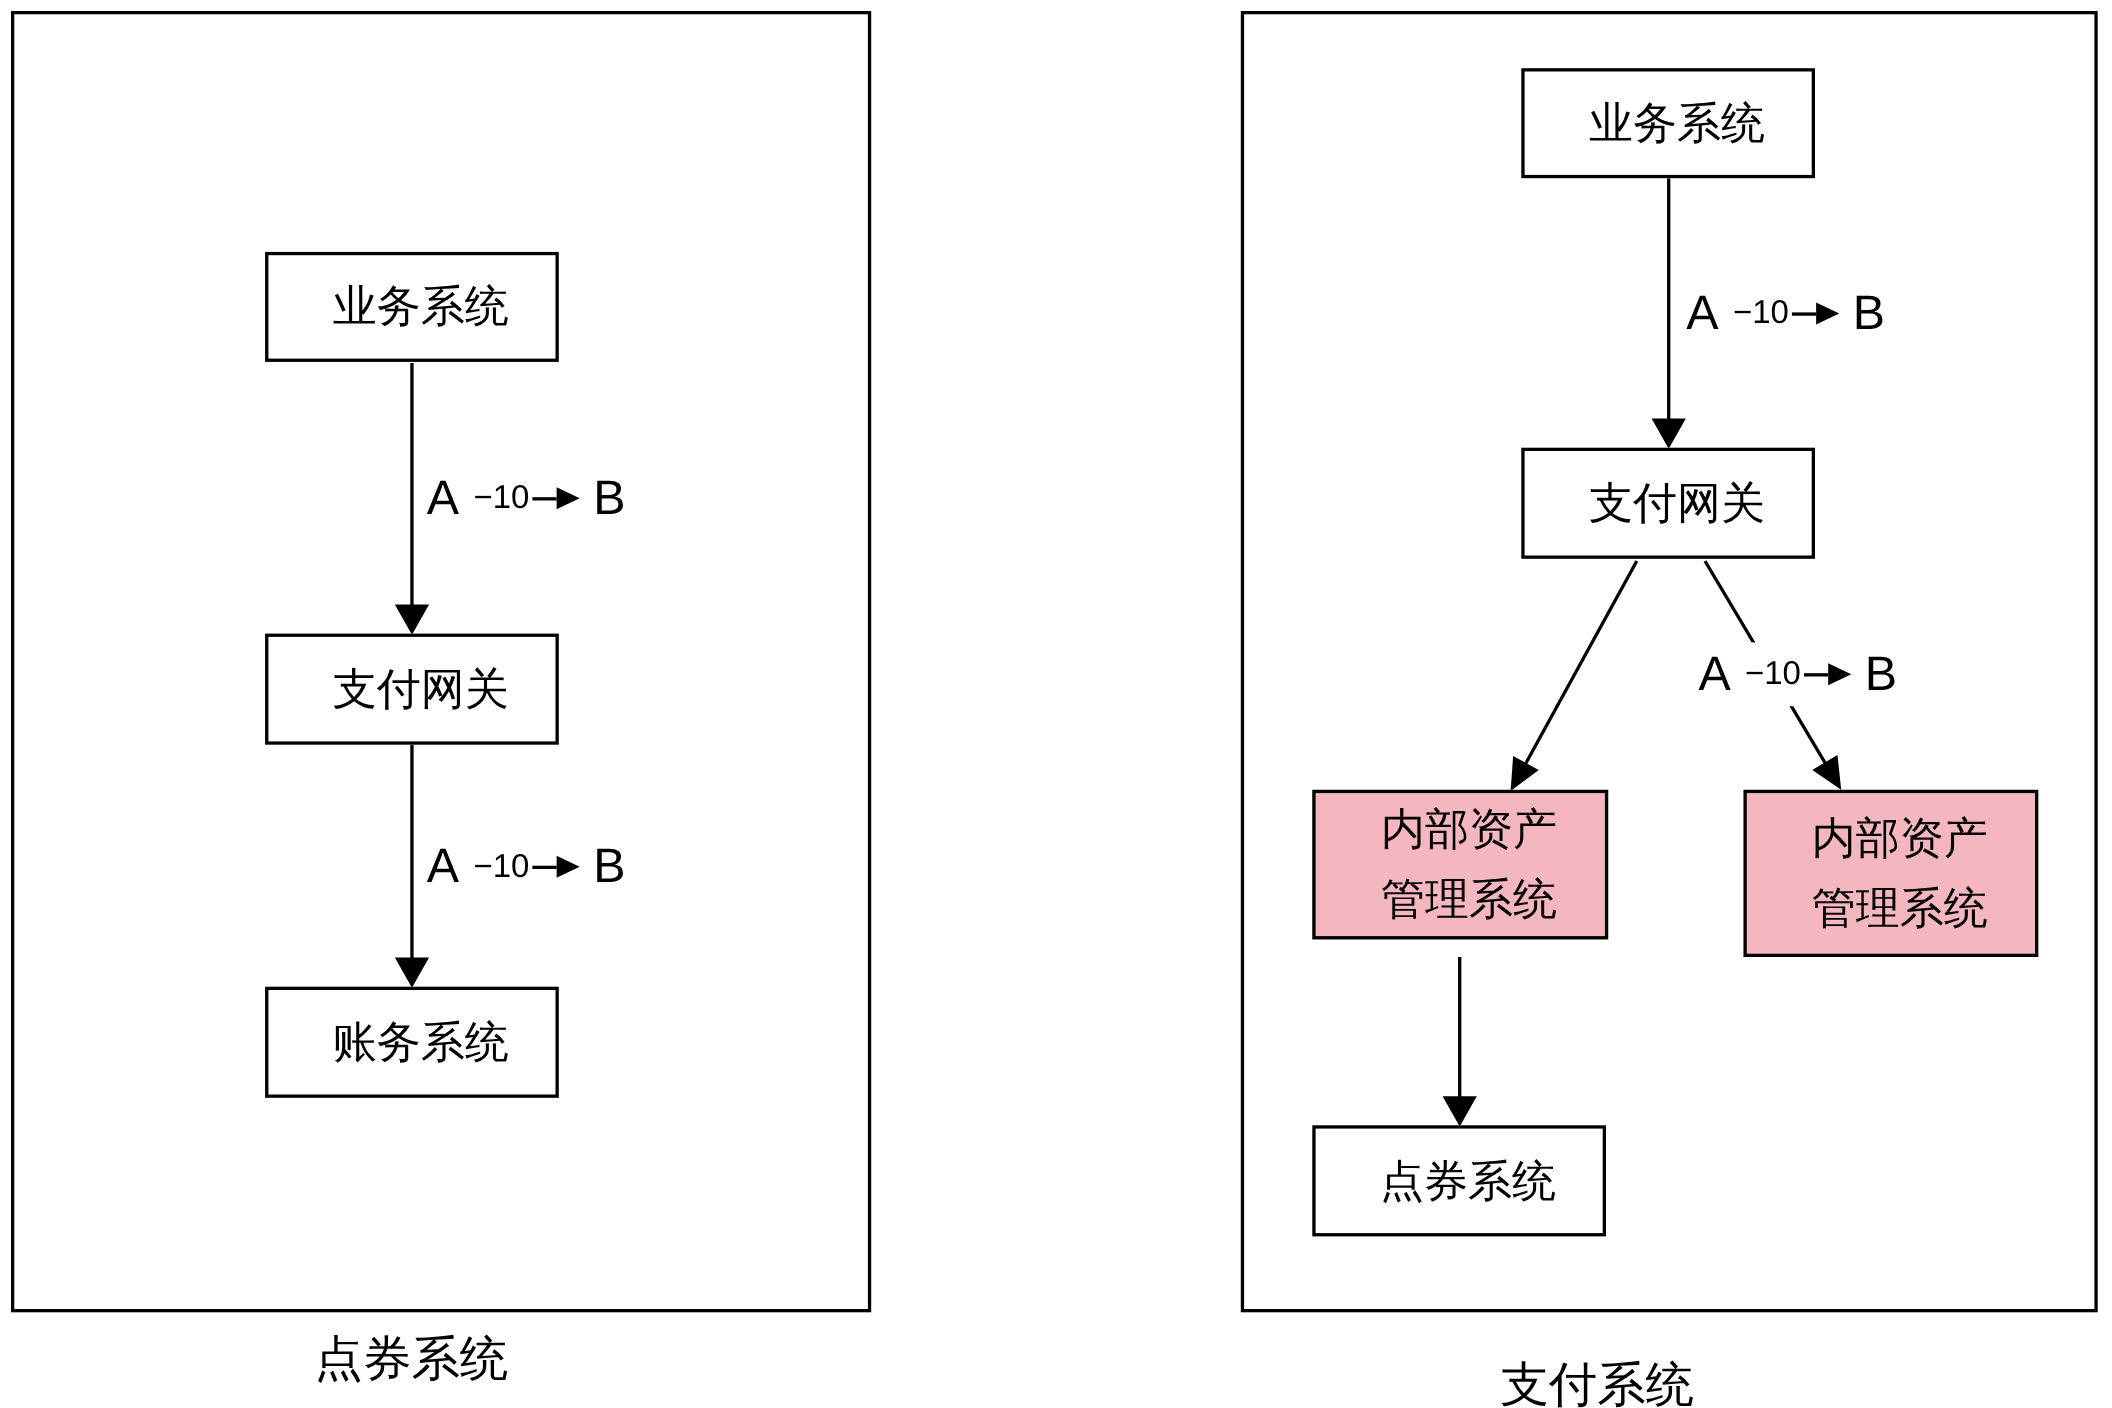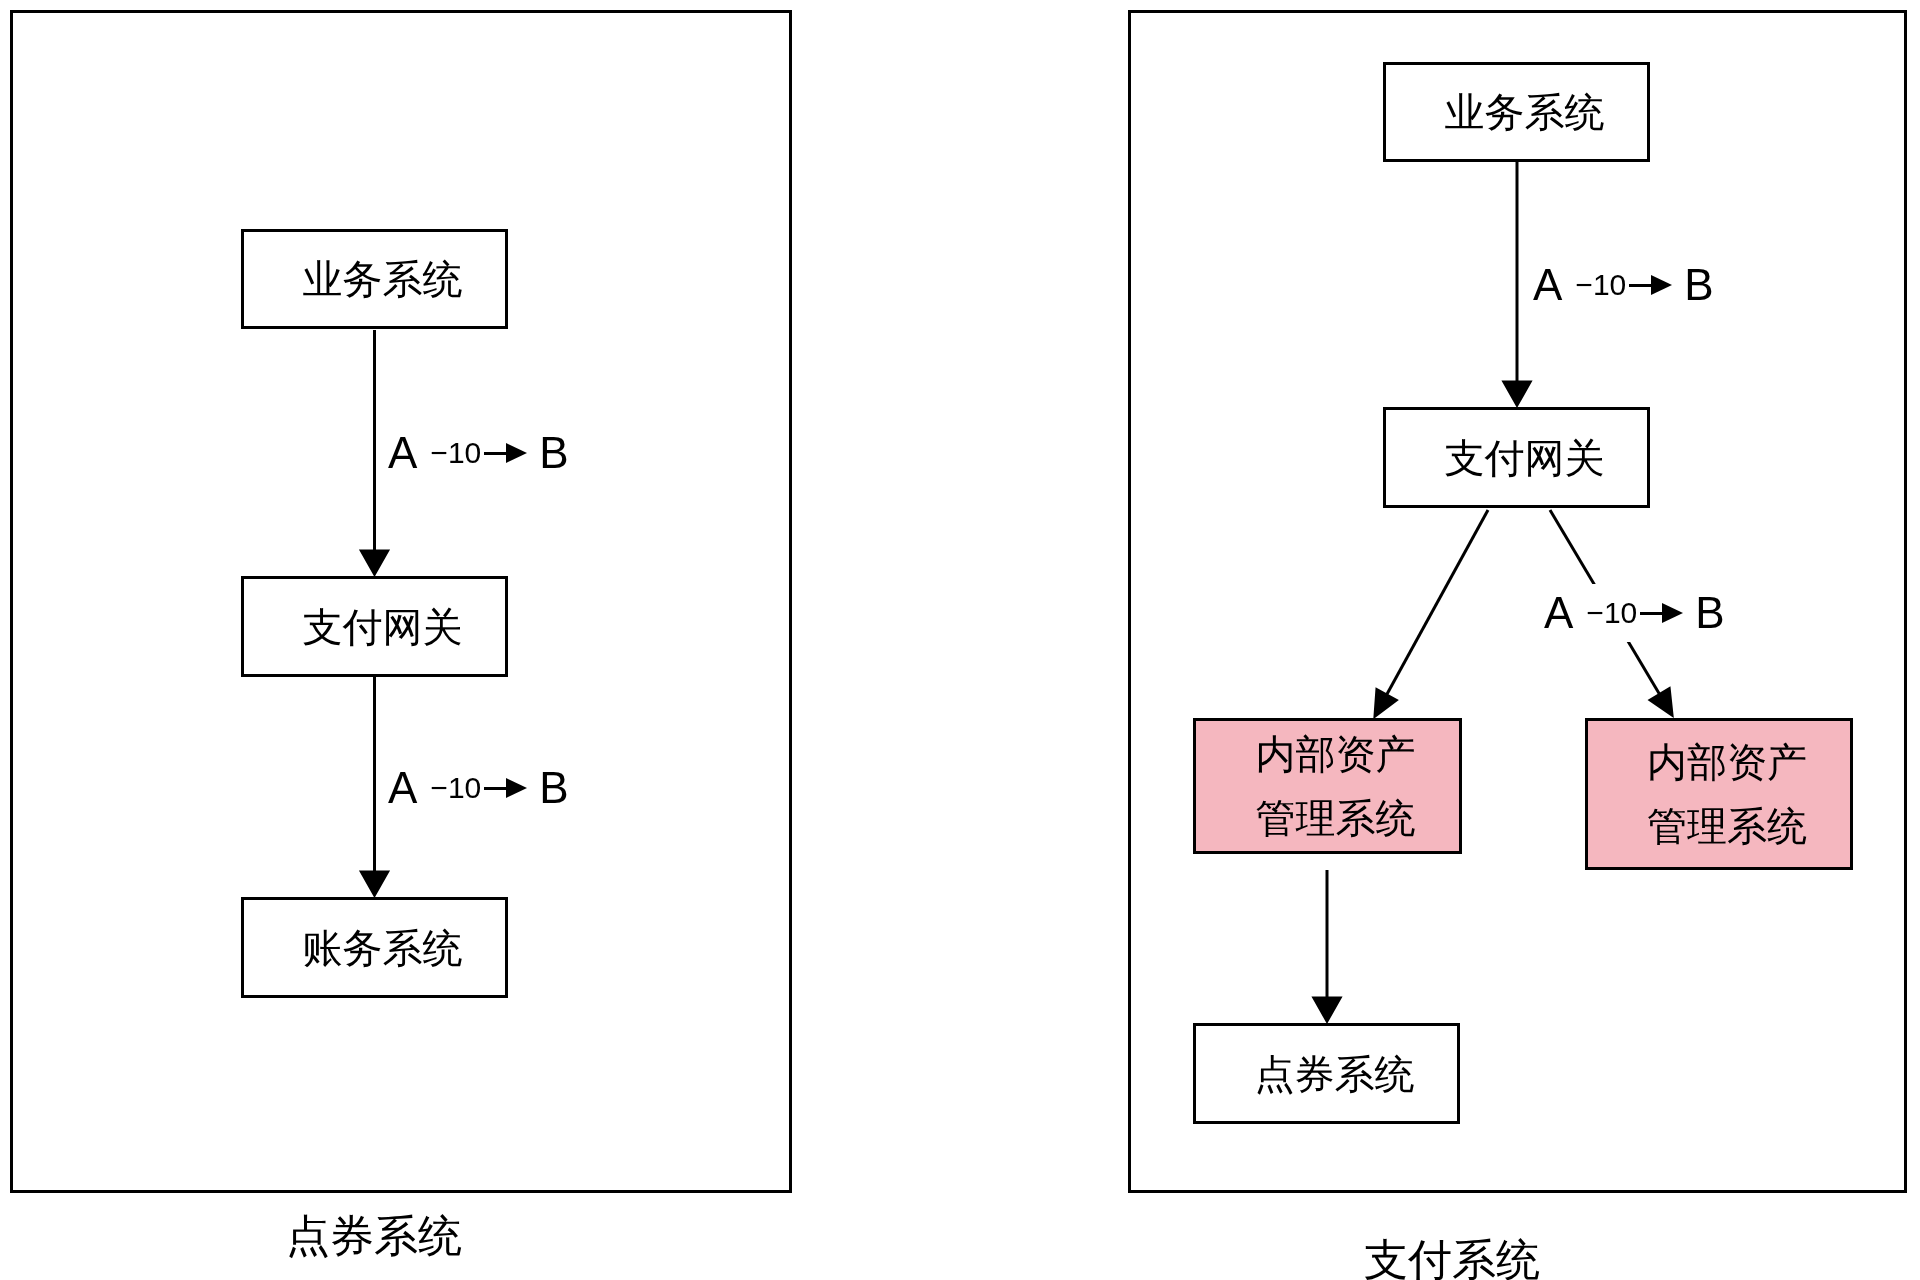--- a/index.html
+++ b/index.html
@@ -18,7 +18,7 @@
   .node.pink{background:var(--pink,#f5b7bf);}
   #l-biz   {left:241px;top:229px;width:267px;height:100px;}
   #l-gw    {left:241px;top:576px;width:267px;height:101px;}
-  #l-acct  {left:241px;top:897px;width:267px;height:101px;}
+  #l-acct  {left:241px;top:897px;width:267px;height:101px;font-family:Liberation Serif, serif;}
   #r-biz   {left:1383px;top:62px;width:267px;height:100px;}
   #r-gw    {left:1383px;top:407px;width:267px;height:101px;}
   #r-int   {left:1193px;top:718px;width:269px;height:136px;}

